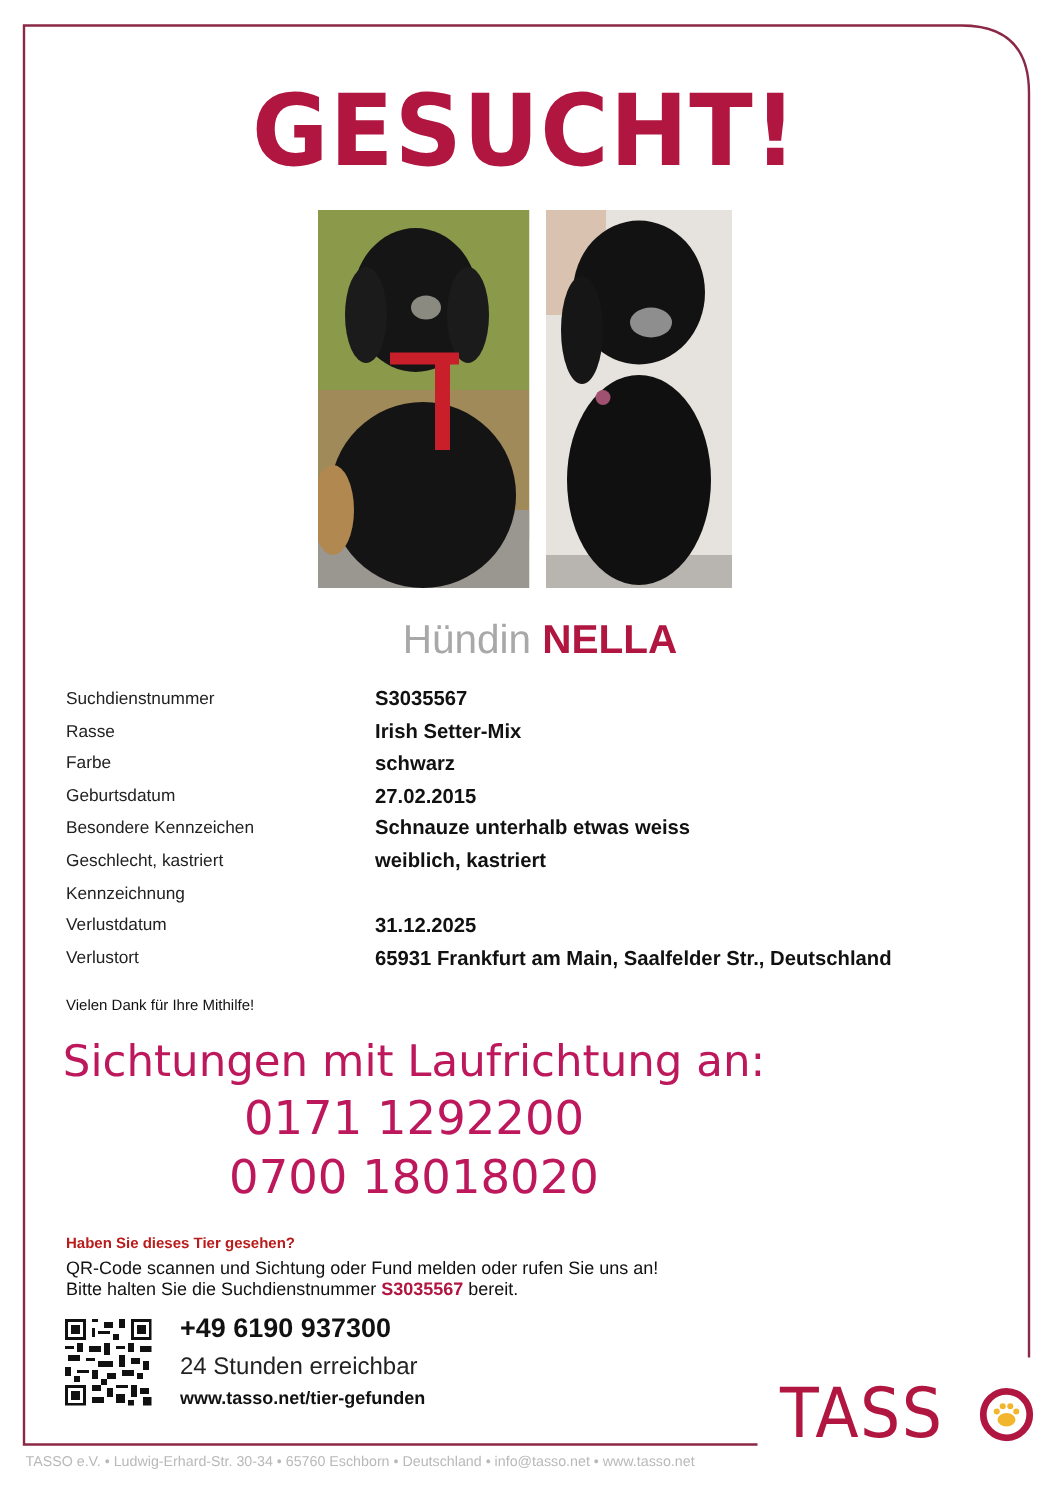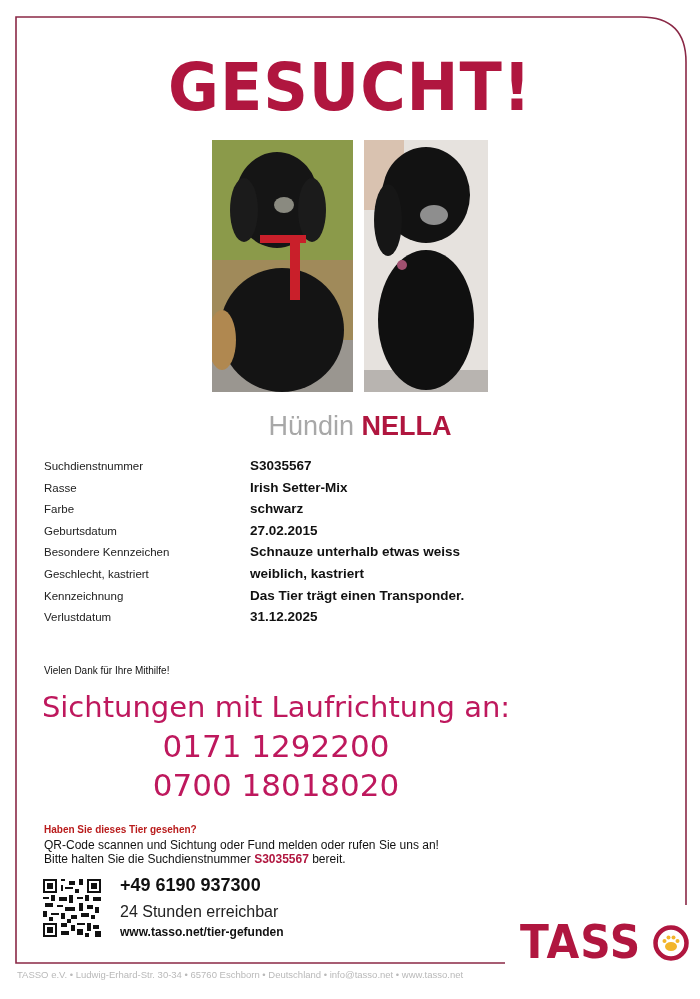--- a/index.html
+++ b/index.html
@@ -122,7 +122,6 @@
   </div>
   <div class="detail-row">
     <span class="detail-label">Kennzeichnung</span>
-    <span class="detail-value">Das Tier trägt einen Transponder.</span>
   </div>
   <div class="detail-row">
     <span class="detail-label">Verlustdatum</span>

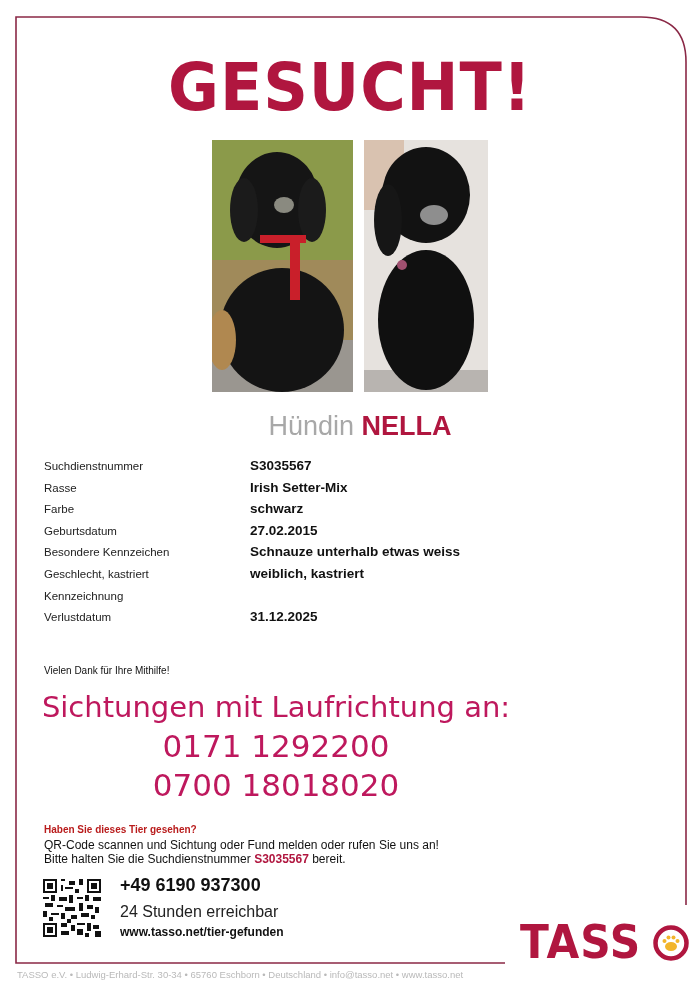--- a/index.html
+++ b/index.html
@@ -126,6 +126,10 @@
   <div class="detail-row">
     <span class="detail-label">Verlustdatum</span>
     <span class="detail-value">31.12.2025</span>
+  </div>
+  <div class="detail-row">
+    <span class="detail-label">Verlustort</span>
+    <span class="detail-value">65931 Frankfurt am Main, Saalfelder Str., Deutschland</span>
   </div>
 </div>
 

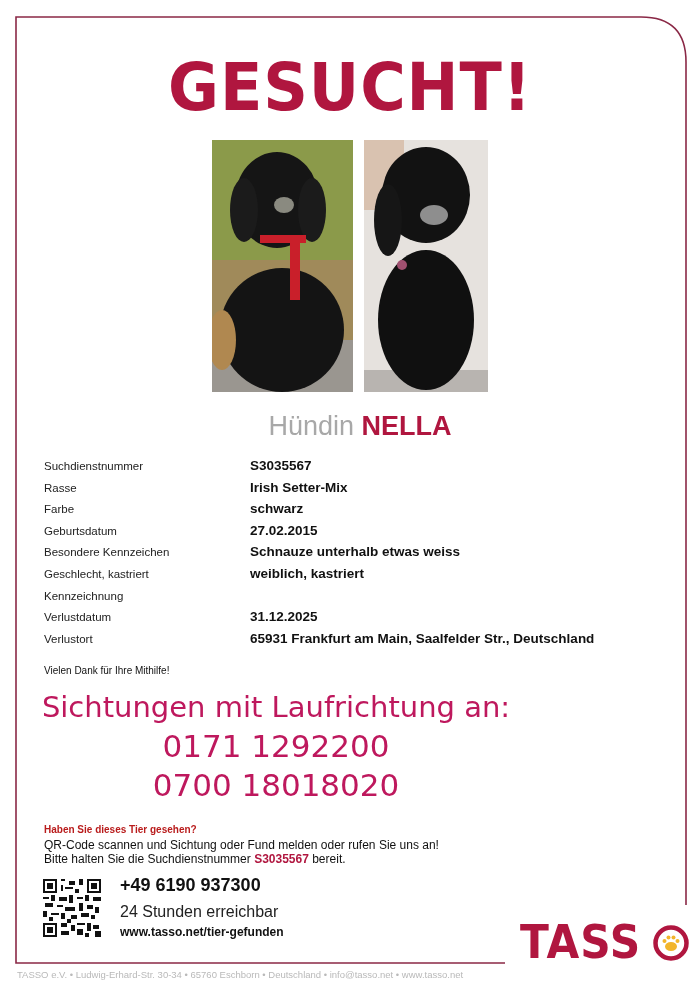--- a/index.html
+++ b/index.html
@@ -44,7 +44,7 @@
   .contact-hours { position: absolute; left: 120px; top: 903px; font-size: 16px; color: #222; }
   .contact-url { position: absolute; left: 120px; top: 925px; font-size: 12px; font-weight: bold; color: #111; }
 
-  .logo { position: absolute; left: 520px; top: 917px; height: 50px; display: flex; align-items: center; font-weight: bold; }
+  .logo { position: absolute; left: 520px; top: 917px; height: 50px; display: flex; align-items: center; }
   .logo-text { font-family: "DejaVu Sans", sans-serif; font-size: 46px; color: #b0163f; letter-spacing: 1px;
                transform: scaleX(0.92); transform-origin: left center; line-height: 50px; }
   .logo-paw { position: absolute; left: 133px; top: 8px; width: 36px; height: 36px; }

